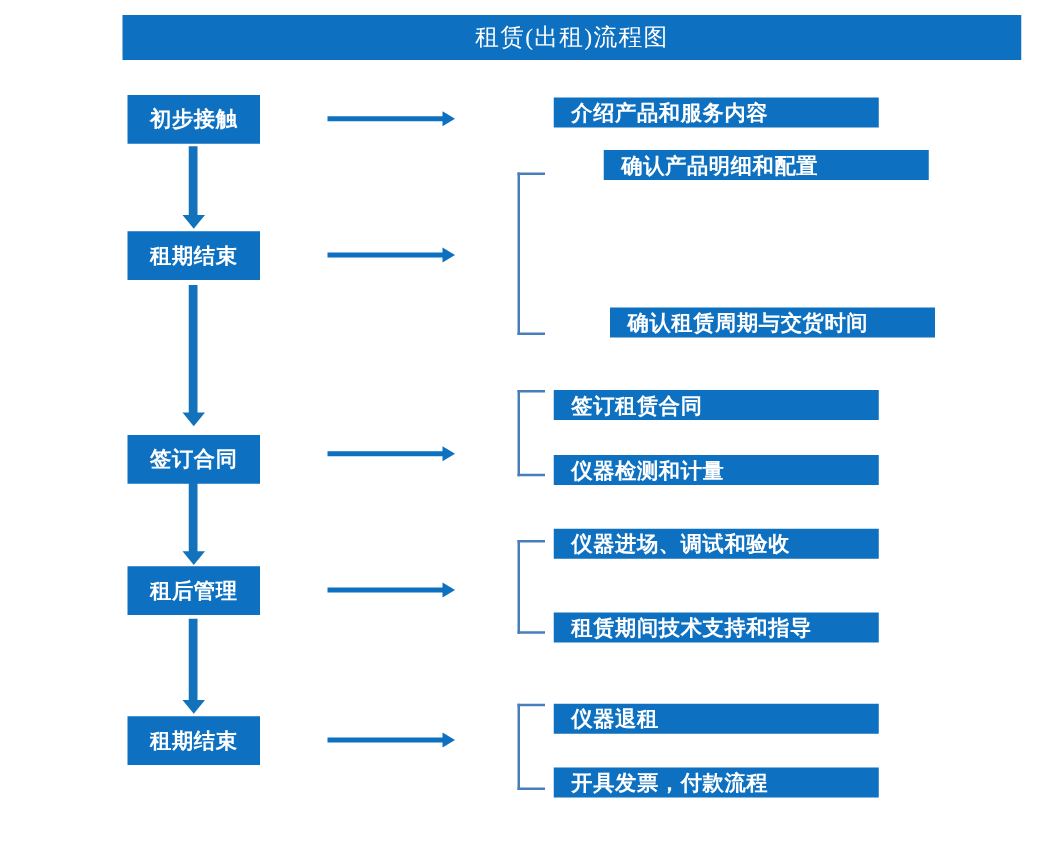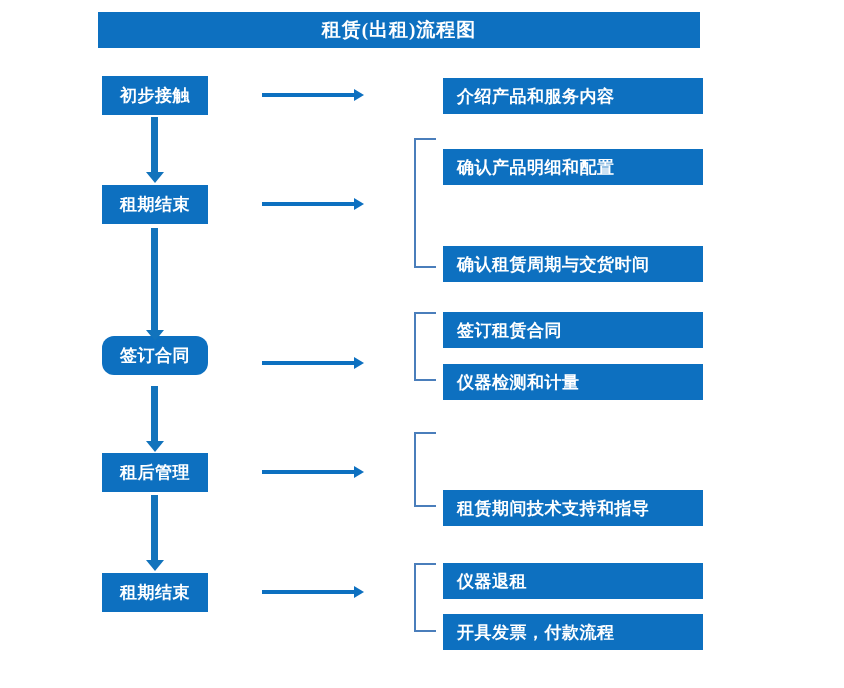--- a/index.html
+++ b/index.html
@@ -23,7 +23,7 @@
     position: absolute;
     left: 98px;
     top: 12px;
-    width: 602px;
+    width: 719px;
     height: 36px;
     background: #0D70C0;
     color: #ffffff;
@@ -31,7 +31,7 @@
     align-items: center;
     justify-content: center;
     font-size: 19px;
-    font-weight: bold;
+    font-weight: normal;
     letter-spacing: 1px;
     white-space: nowrap;
   }

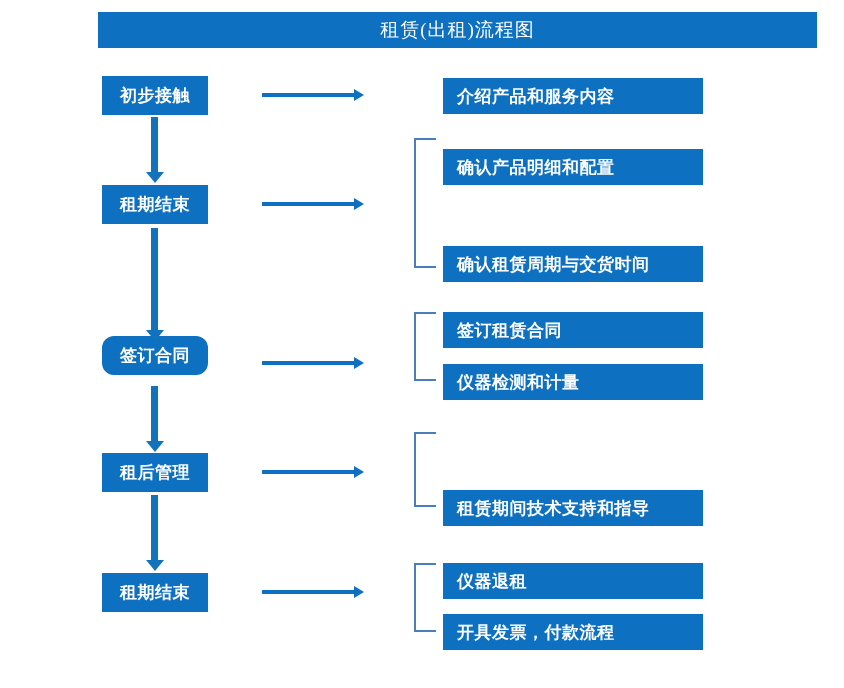--- a/index.html
+++ b/index.html
@@ -57,7 +57,7 @@
   .detail-box {
     left: 443px;
     width: 260px;
-    height: 36px;
+    height: 24px;
     justify-content: flex-start;
     padding-left: 14px;
     font-size: 17px;

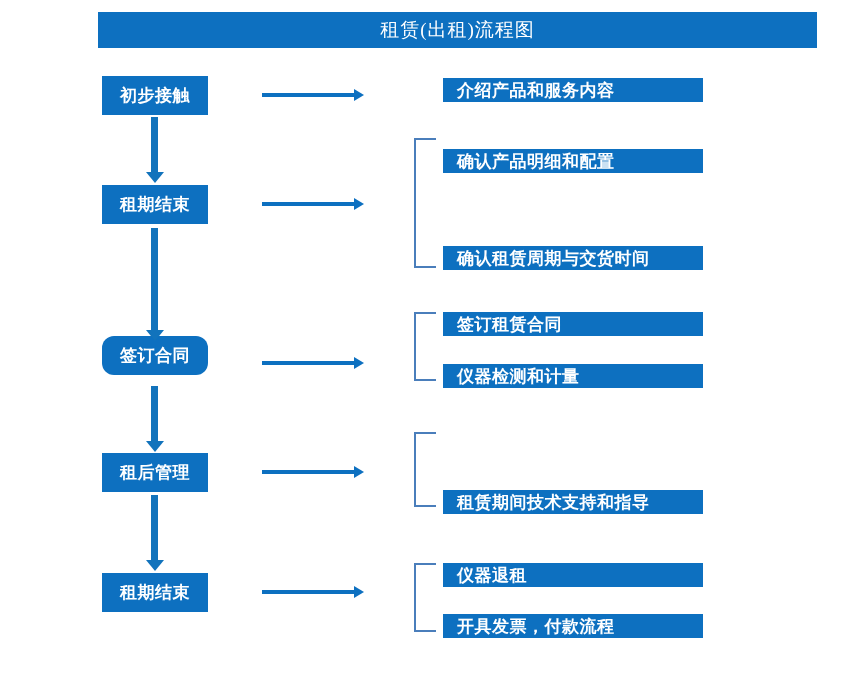--- a/index.html
+++ b/index.html
@@ -179,7 +179,7 @@
   <div class="bracket" style="left:414px; top:563px; height:69px;"></div>
 
   <div class="box detail-box" style="top:78px;">介绍产品和服务内容</div>
-  <div class="box detail-box" style="top:149px;">确认产品明细和配置</div>
+  <div class="box detail-box" style="top:120px;margin-left:40px;">确认产品明细和配置</div>
   <div class="box detail-box" style="top:246px;">确认租赁周期与交货时间</div>
   <div class="box detail-box" style="top:364px;">仪器检测和计量</div>
   <div class="box detail-box" style="top:312px;">签订租赁合同</div>

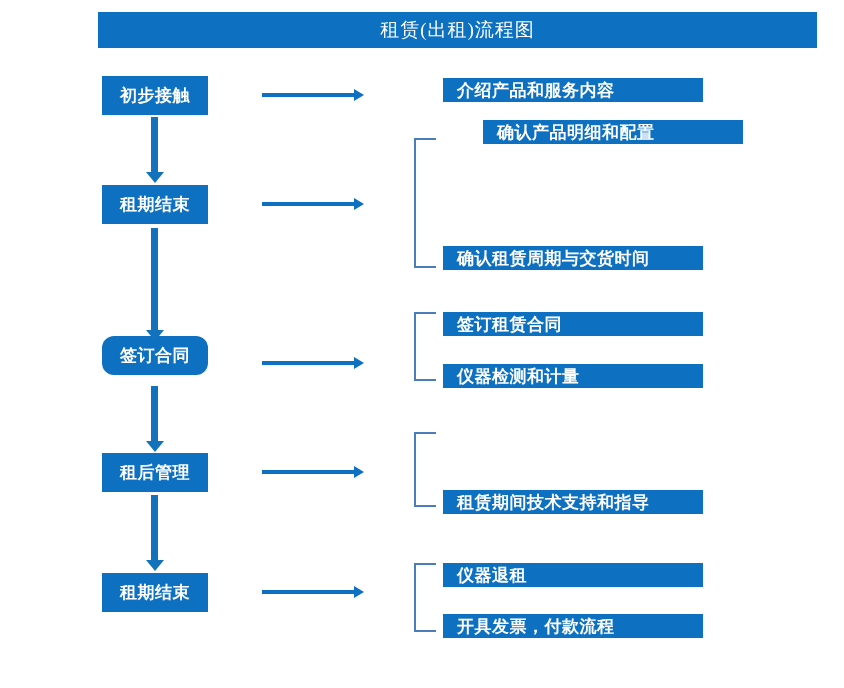--- a/index.html
+++ b/index.html
@@ -180,7 +180,7 @@
 
   <div class="box detail-box" style="top:78px;">介绍产品和服务内容</div>
   <div class="box detail-box" style="top:120px;margin-left:40px;">确认产品明细和配置</div>
-  <div class="box detail-box" style="top:246px;">确认租赁周期与交货时间</div>
+  <div class="box detail-box" style="top:246px;margin-left:45px;">确认租赁周期与交货时间</div>
   <div class="box detail-box" style="top:364px;">仪器检测和计量</div>
   <div class="box detail-box" style="top:312px;">签订租赁合同</div>
   <div class="box detail-box" style="top:490px;">租赁期间技术支持和指导</div>

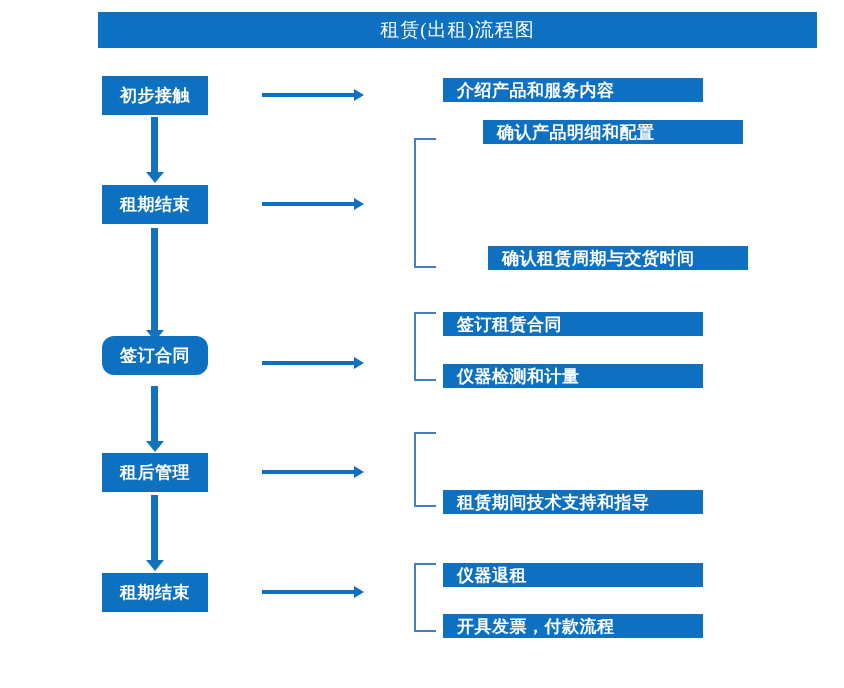--- a/index.html
+++ b/index.html
@@ -131,7 +131,7 @@
 
   <div class="box stage-box" style="top:76px;">初步接触</div>
   <div class="box stage-box" style="top:185px;">租期结束</div>
-  <div class="box stage-box" style="top:336px;border-radius:12px;">签订合同</div>
+  <div class="box stage-box" style="top:348px;">签订合同</div>
   <div class="box stage-box" style="top:453px;font-family:Liberation Serif, serif;">租后管理</div>
   <div class="box stage-box" style="top:573px;">租期结束</div>
 

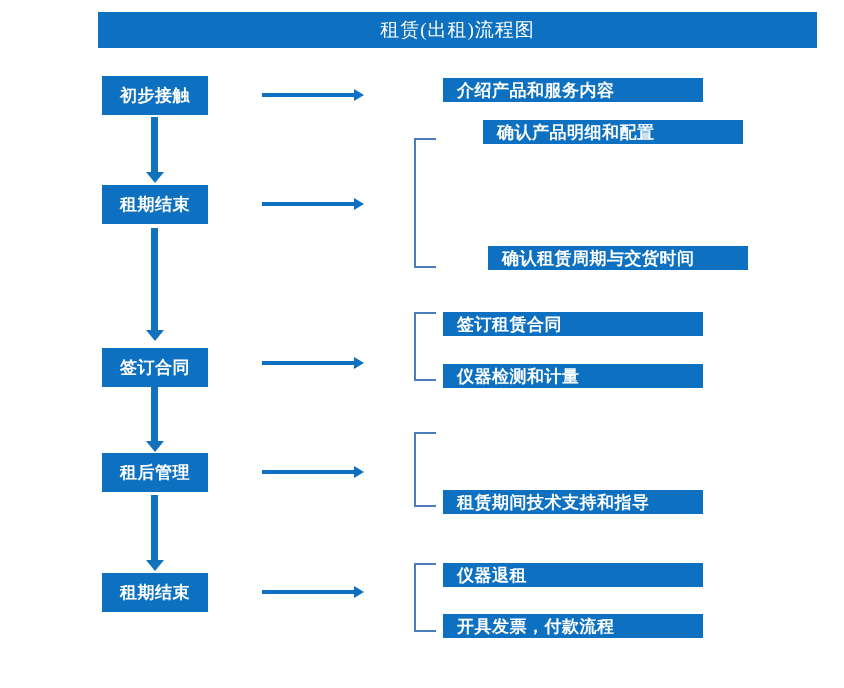--- a/index.html
+++ b/index.html
@@ -183,6 +183,7 @@
   <div class="box detail-box" style="top:246px;margin-left:45px;">确认租赁周期与交货时间</div>
   <div class="box detail-box" style="top:364px;">仪器检测和计量</div>
   <div class="box detail-box" style="top:312px;">签订租赁合同</div>
+  <div class="box detail-box" style="top:423px;">仪器进场、调试和验收</div>
   <div class="box detail-box" style="top:490px;">租赁期间技术支持和指导</div>
   <div class="box detail-box" style="top:563px;">仪器退租</div>
   <div class="box detail-box" style="top:614px;">开具发票，付款流程</div>

